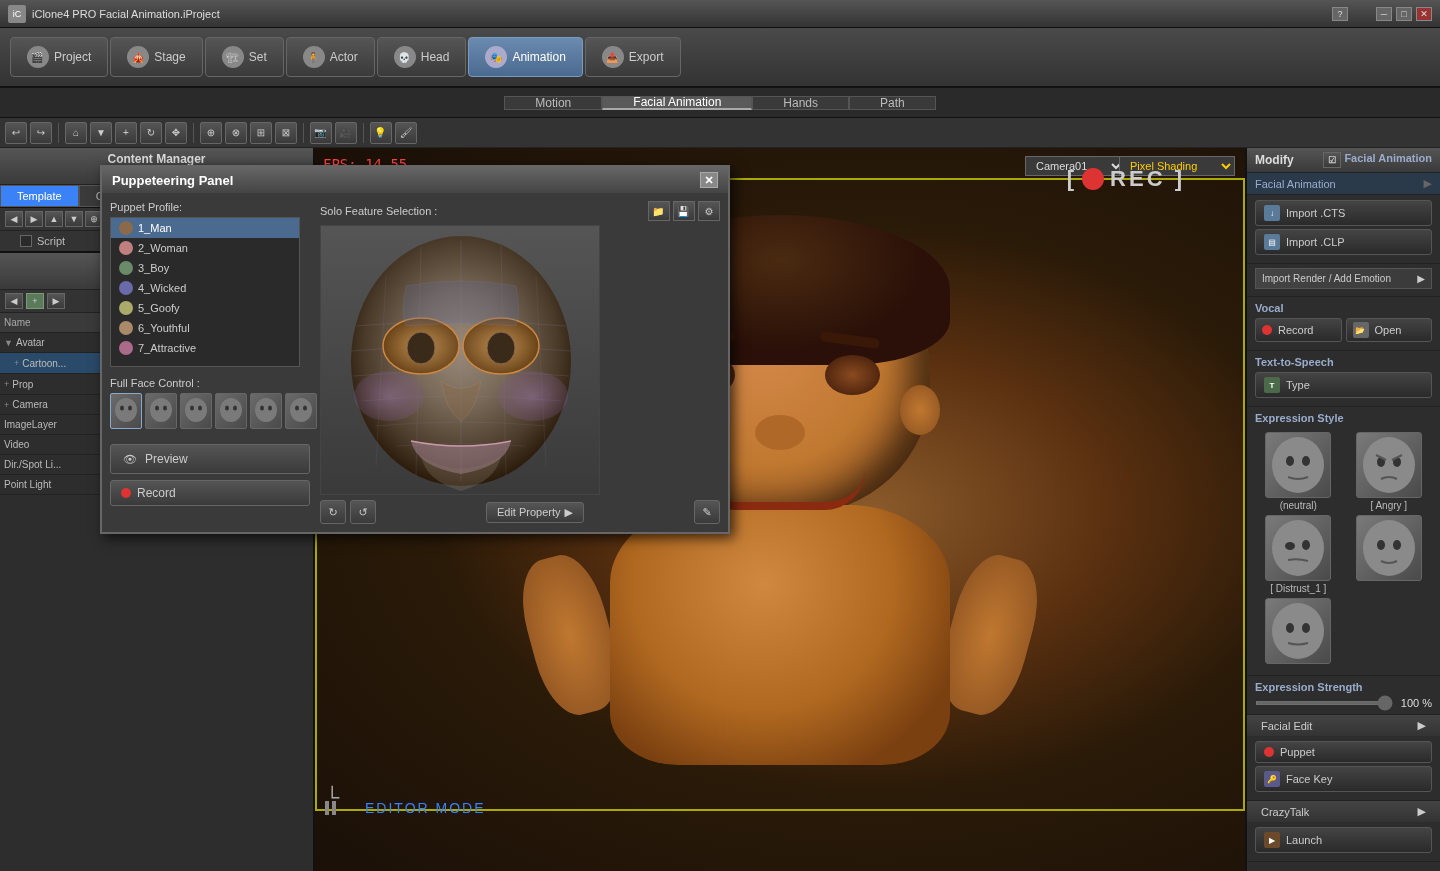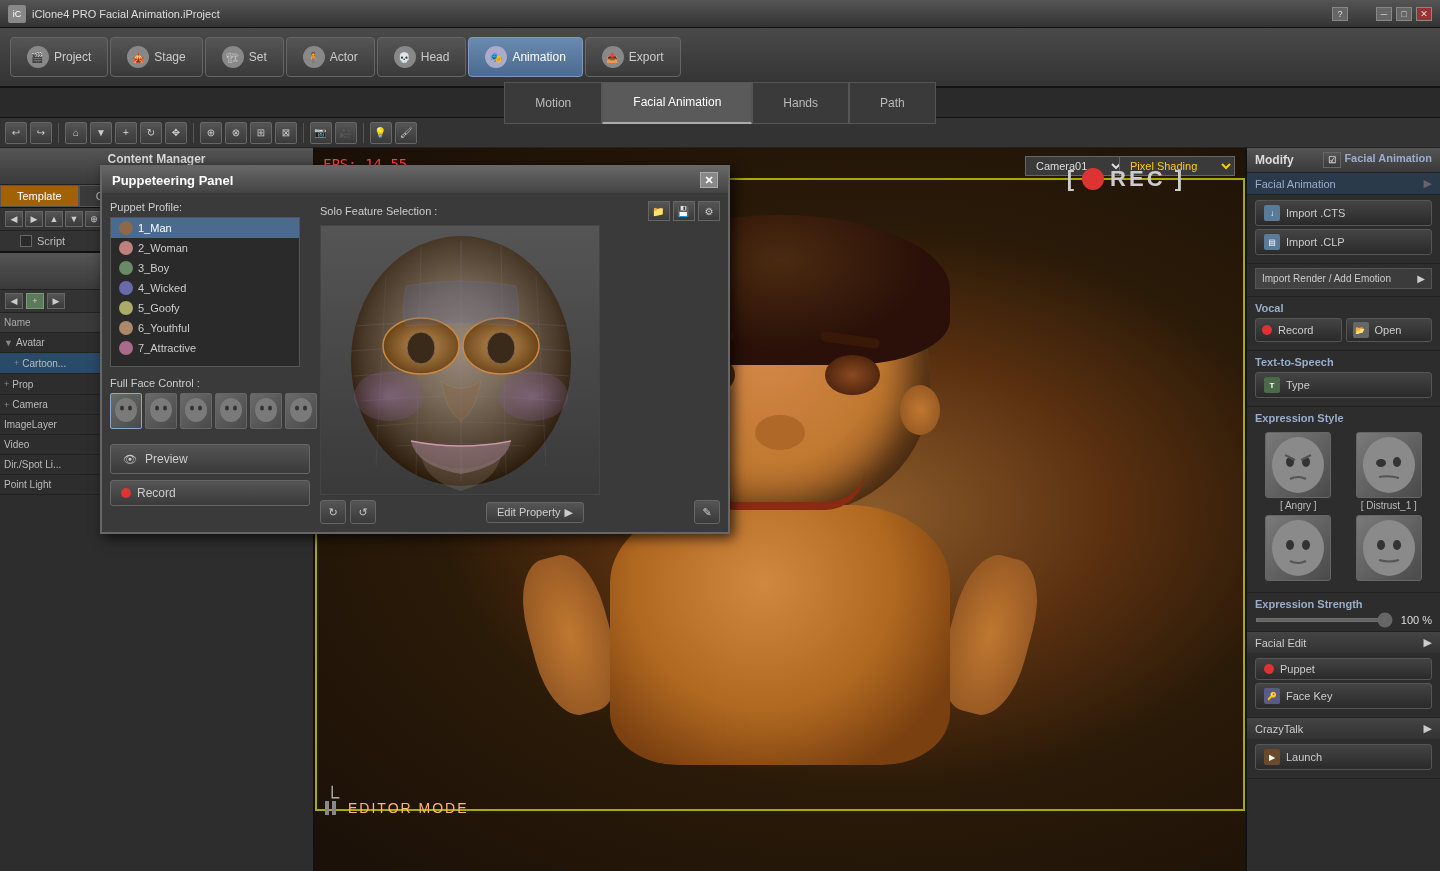--- a/index.html
+++ b/index.html
@@ -21,7 +21,7 @@
 
     
     #subNav { height: 30px; background: #2a2a2a; display: flex; align-items: center; justify-content: center; gap: 0; border-bottom: 1px solid #111; }
-    .sub-tab { padding: 4px 30px; background: #3a3a3a; border: 1px solid #555; color: #bbb; cursor: pointer; font-size: 12px; height: 42px; display: flex; align-items: center; }
+    .sub-tab { padding: 4px 30px; background: #3a3a3a; border: 1px solid #555; color: #bbb; cursor: pointer; font-size: 12px; height: 14px; display: flex; align-items: center; }
     .sub-tab.active { background: #5a5a5a; border-bottom: 2px solid #aaa; color: #fff; }
 
     

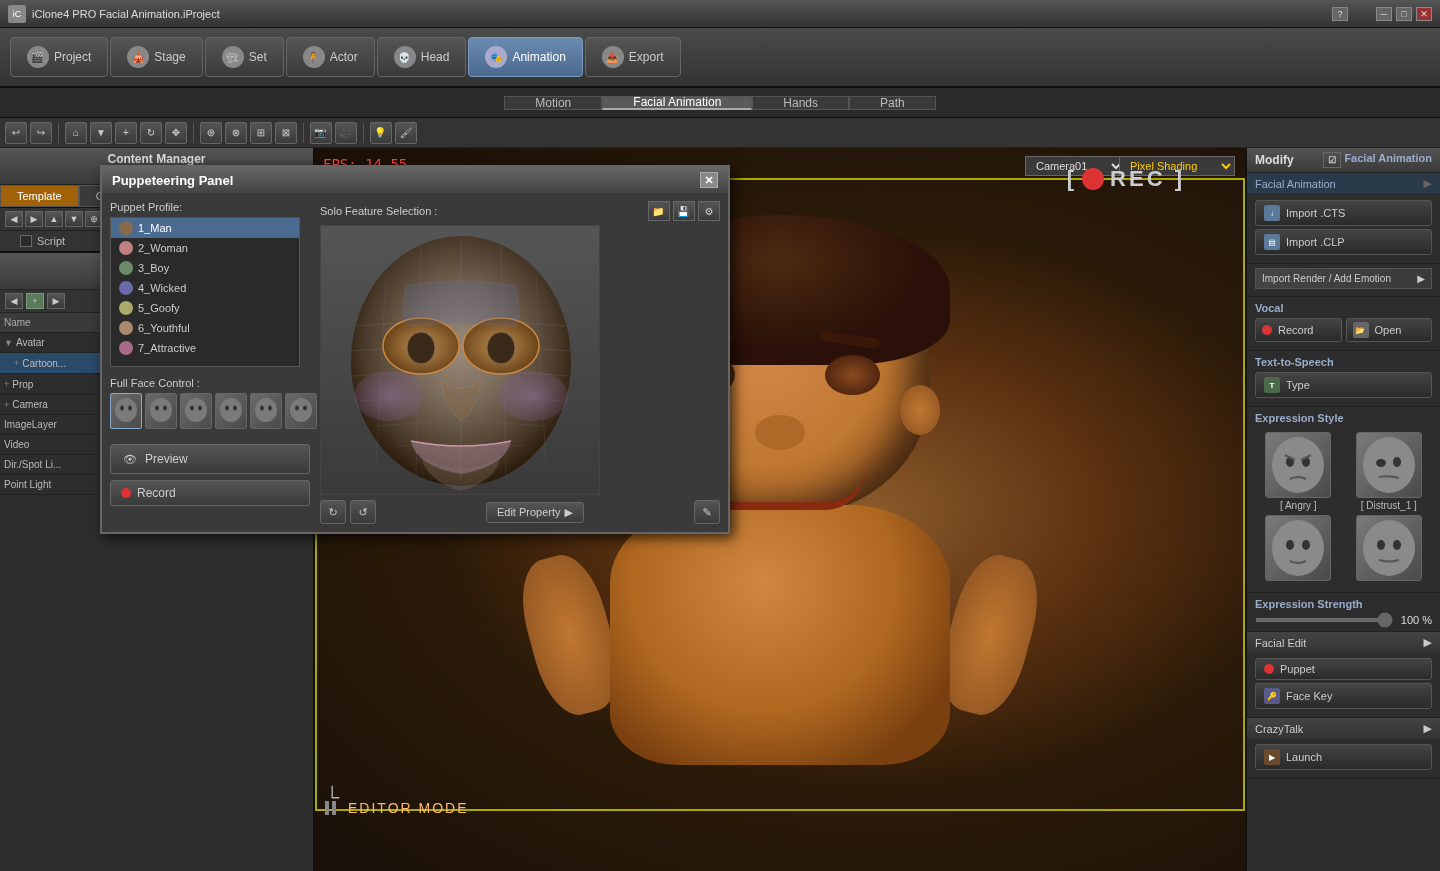--- a/index.html
+++ b/index.html
@@ -41,7 +41,7 @@
     .panel-close-btn { width: 16px; height: 14px; background: #666; border: 1px solid #888; cursor: pointer; font-size: 9px; color: #ddd; display: flex; align-items: center; justify-content: center; }
     .tab-row { display: flex; background: #2a2a2a; border-bottom: 1px solid #111; }
     .panel-tab { padding: 4px 16px; font-size: 11px; cursor: pointer; color: #bbb; background: #3a3a3a; border: 1px solid #555; }
-    .panel-tab.active { background: #a16207; color: #fff; border-bottom: 1px solid #555; }
+    .panel-tab.active { background: #3b82f6; color: #fff; border-bottom: 1px solid #555; }
     .mini-toolbar { display: flex; align-items: center; padding: 3px 5px; gap: 2px; background: #333; border-bottom: 1px solid #222; }
     .mini-btn { width: 18px; height: 16px; background: linear-gradient(to bottom, #555, #3a3a3a); border: 1px solid #666; cursor: pointer; font-size: 9px; color: #ccc; display: flex; align-items: center; justify-content: center; }
     .script-item { padding: 4px 8px 4px 20px; font-size: 11px; color: #bbb; cursor: pointer; display: flex; align-items: center; gap: 5px; }

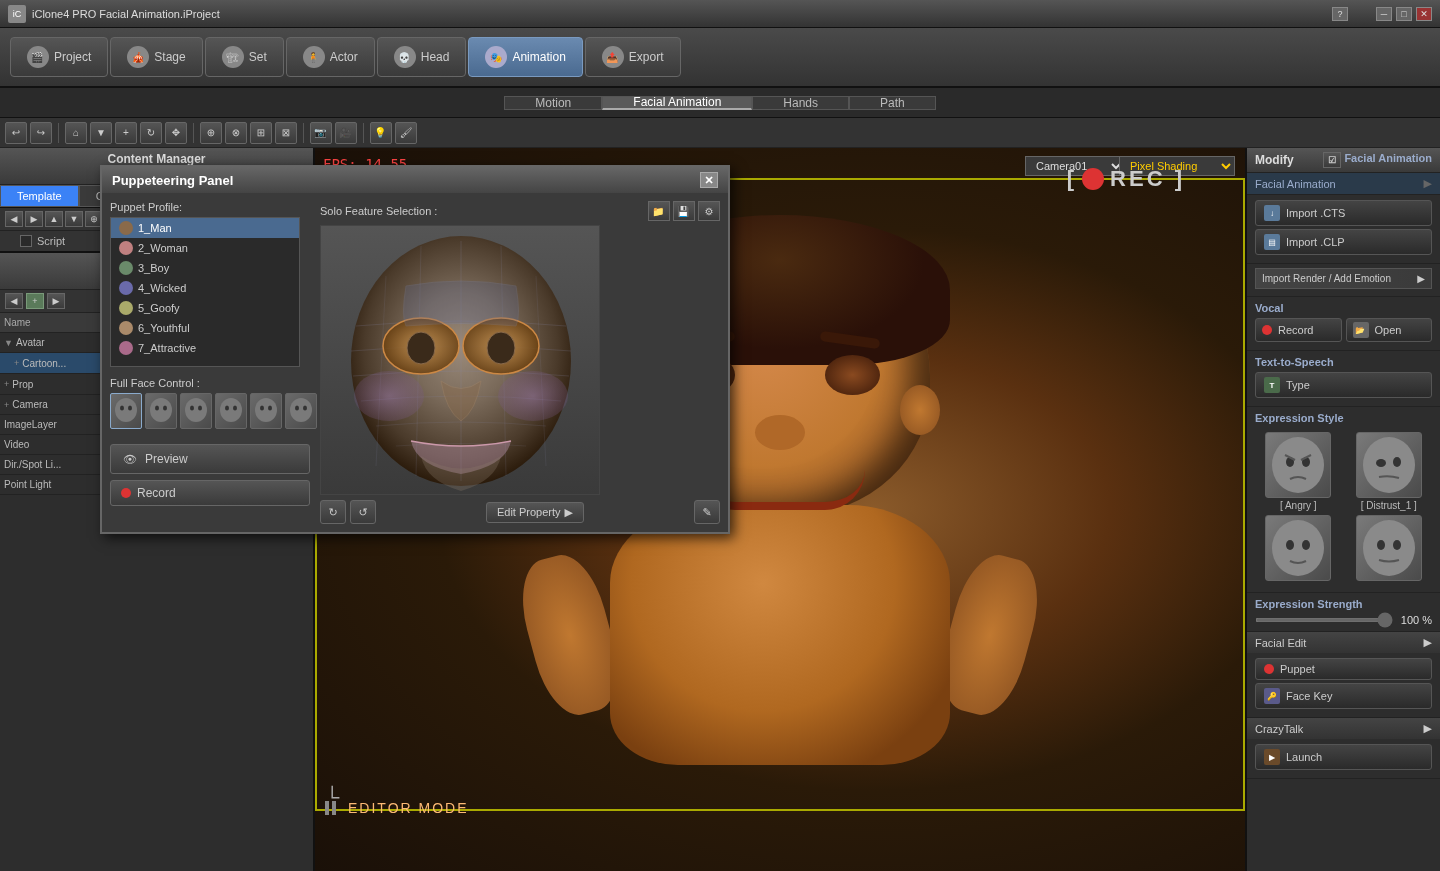--- a/index.html
+++ b/index.html
@@ -471,6 +471,17 @@
       <div class="right-section-title">Expression Style</div>
       <div class="expression-grid">
 
+        <div class="expr-item">
+          <div class="expr-face">
+            <svg width="60" height="60" viewBox="0 0 60 60">
+              <ellipse cx="30" cy="30" rx="26" ry="28" fill="#8a8a8a"></ellipse>
+              <ellipse cx="22" cy="26" rx="4" ry="5" fill="#333"></ellipse>
+              <ellipse cx="38" cy="26" rx="4" ry="5" fill="#333"></ellipse>
+              <path d="M20 42 Q30 46 40 42" stroke="#555" stroke-width="2" fill="none"></path>
+            </svg>
+          </div>
+          <div class="expr-label">(neutral)</div>
+        </div>
 
         <div class="expr-item">
           <div class="expr-face">

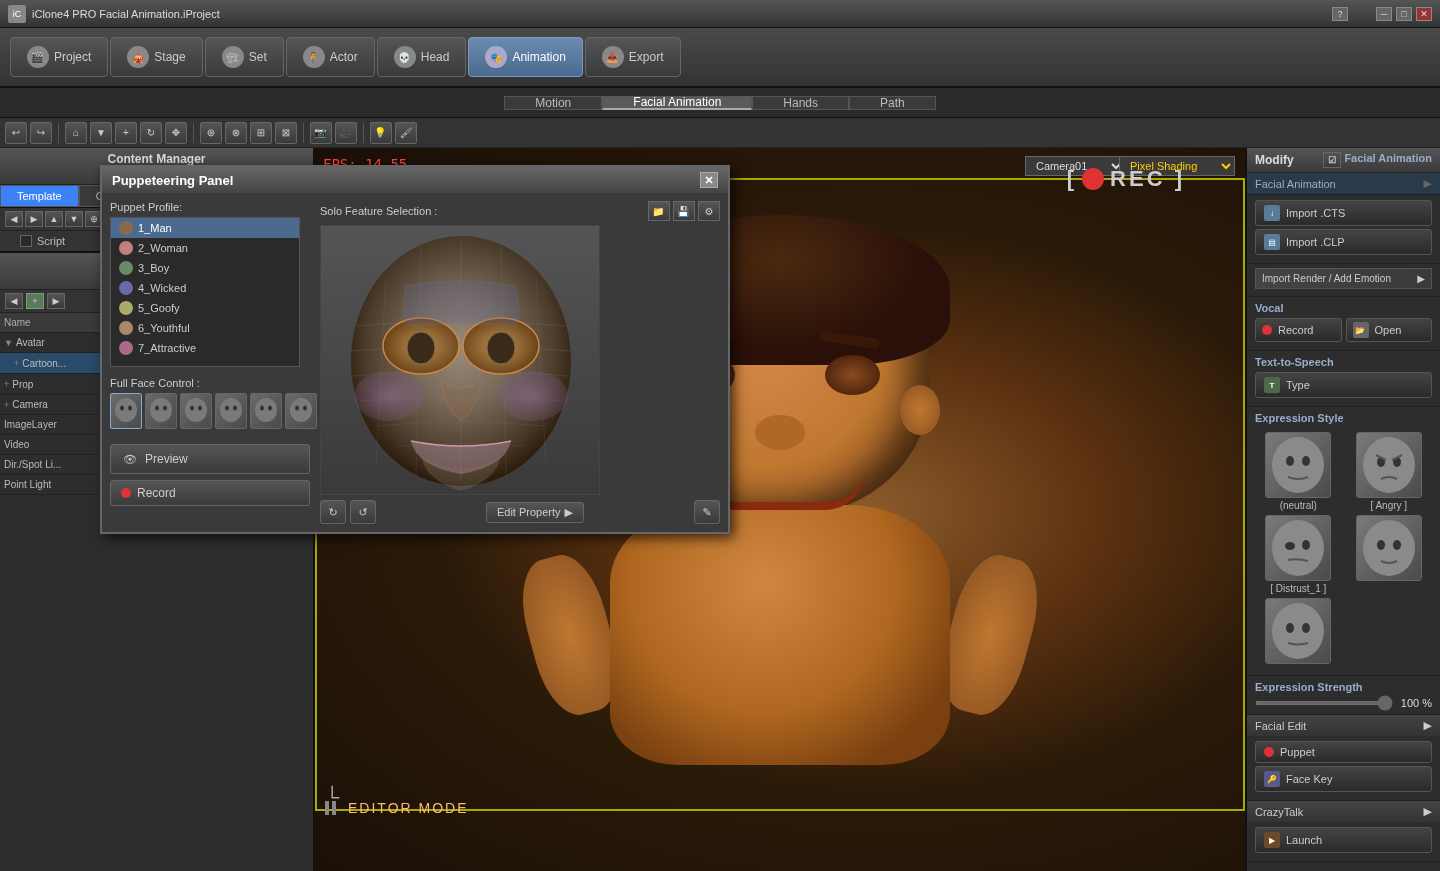--- a/index.html
+++ b/index.html
@@ -125,7 +125,7 @@
 
     
     .collapsible-section { border-bottom: 1px solid #222; }
-    .collapsible-header { padding: 4px 8px; background: linear-gradient(to bottom, #444, #333); display: flex; align-items: center; justify-content: space-between; cursor: pointer; color: #ccc; font-size: 11px; }
+    .collapsible-header { padding: 4px 14px; background: linear-gradient(to bottom, #444, #333); display: flex; align-items: center; justify-content: space-between; cursor: pointer; color: #ccc; font-size: 11px; }
     .collapsible-body { padding: 5px 8px; }
 
     

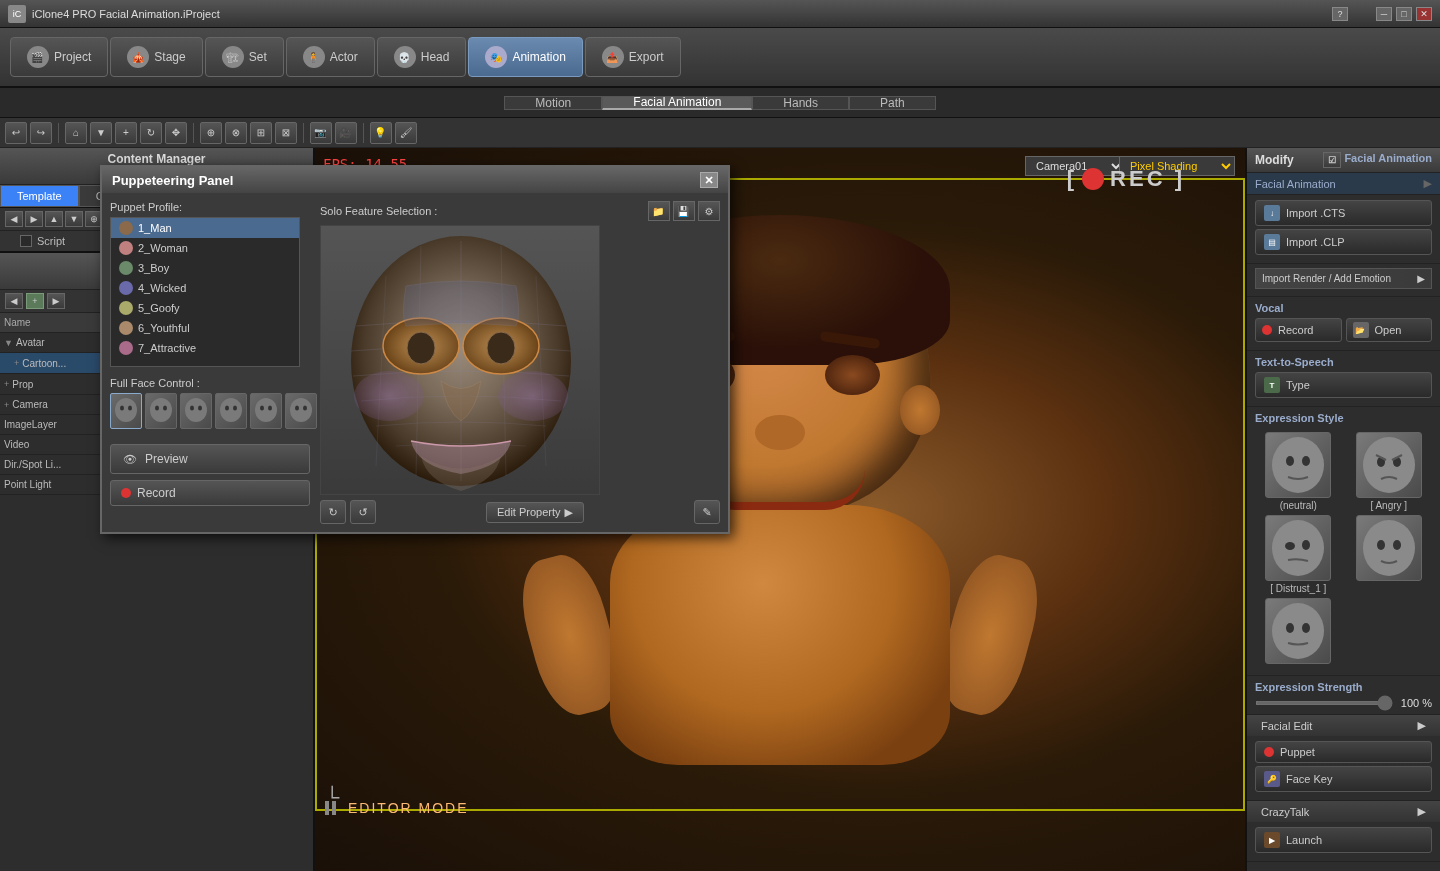--- a/index.html
+++ b/index.html
@@ -93,7 +93,7 @@
     .viewport-bg { width: 100%; height: 100%; background: linear-gradient(to bottom right, #3a2a1a, #2a1a0a, #1a1010); }
     .rec-indicator { position: absolute; top: 18px; right: 60px; display: flex; align-items: center; gap: 6px; font-size: 24px; font-weight: bold; color: #fff; z-index: 5; letter-spacing: 2px; }
     .rec-dot { width: 22px; height: 22px; background: #dd3333; border-radius: 50%; }
-    .editor-mode { position: absolute; bottom: 55px; left: 10px; font-size: 14px; color: #fdba74; letter-spacing: 2px; z-index: 5; display: flex; align-items: center; gap: 7px; }
+    .editor-mode { position: absolute; bottom: 55px; left: 10px; font-size: 14px; color: #3b82f6; letter-spacing: 2px; z-index: 5; display: flex; align-items: center; gap: 24px; }
     .editor-pause { width: 16px; height: 16px; display: flex; gap: 3px; align-items: center; }
     .editor-pause-bar { width: 4px; height: 14px; background: #888; }
 

